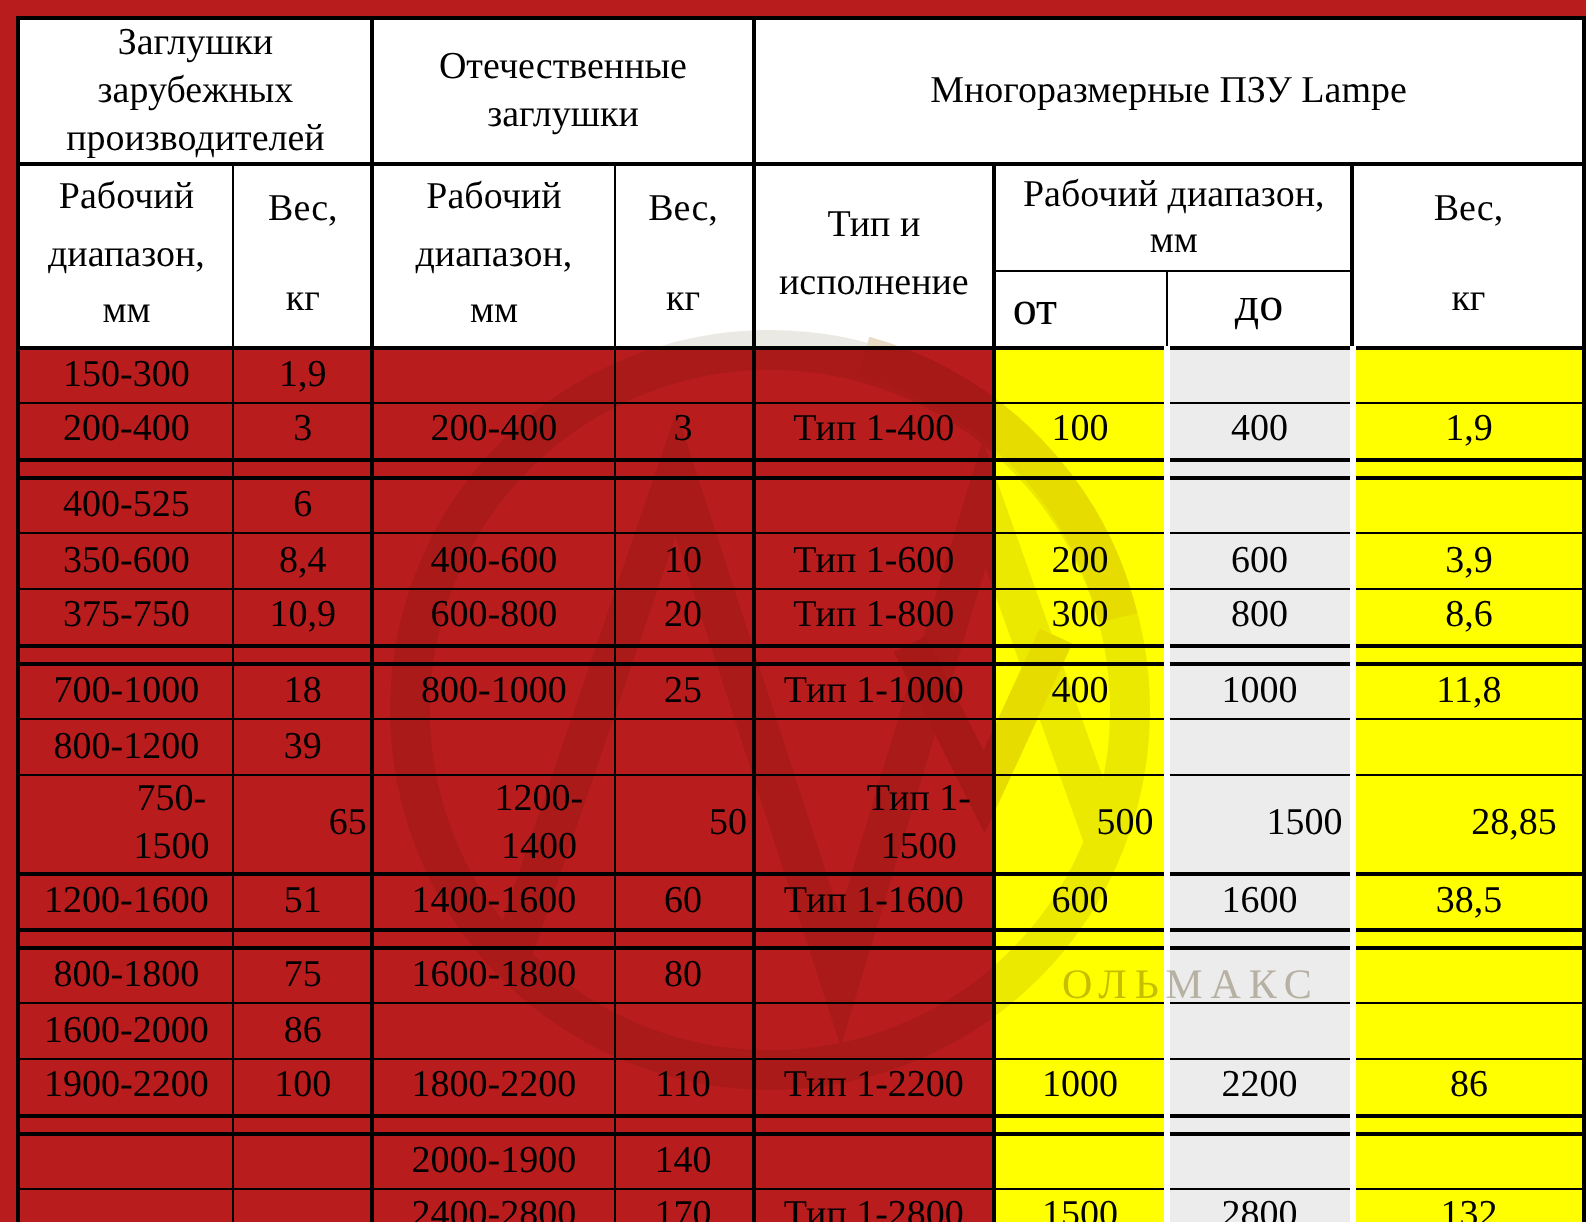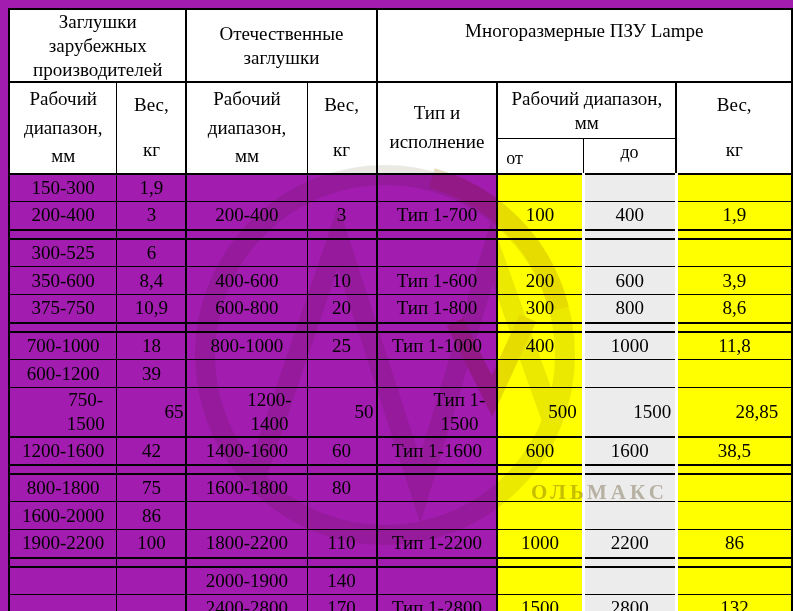--- a/index.html
+++ b/index.html
@@ -8,7 +8,7 @@
     position: relative;
     width: 793px;
     height: 611px;
-    background: #a21caf;
+    background: #b91c1c;
     font-family: "Liberation Serif", serif;
     color: #000;
     overflow: hidden;

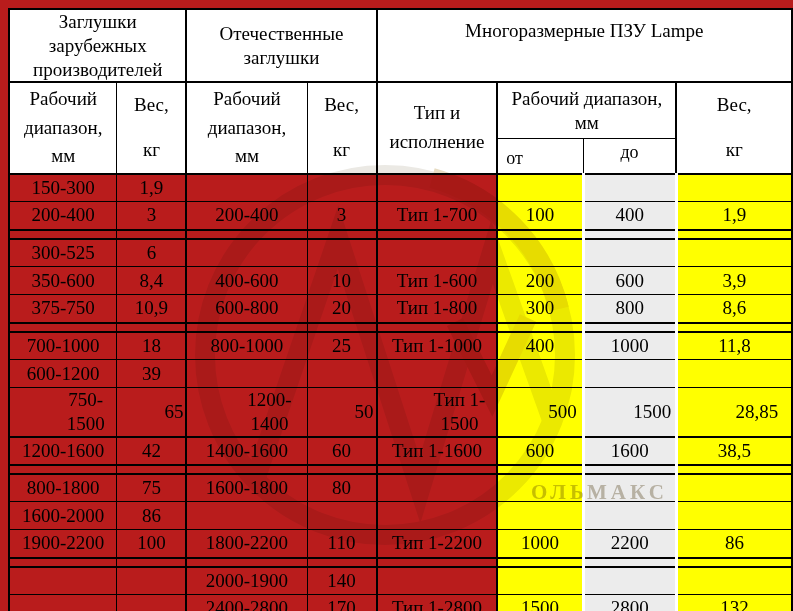--- a/index.html
+++ b/index.html
@@ -40,7 +40,7 @@
 
   
   tr.h1 > th { border-bottom: 2px solid var(--border); height: 68px; }
-  th.lampe { vertical-align: top; padding-top: 9px; font-family: Liberation Serif, serif; }
+  th.lampe { vertical-align: top; padding-top: 24px; font-family: Liberation Serif, serif; }
   tr.h2 > th { height: 42px; }
   tr.h3 > th { height: 30px; font-size: 18px; }
   th.from { text-align: left; vertical-align: bottom; padding: 0 0 3px 8px; }

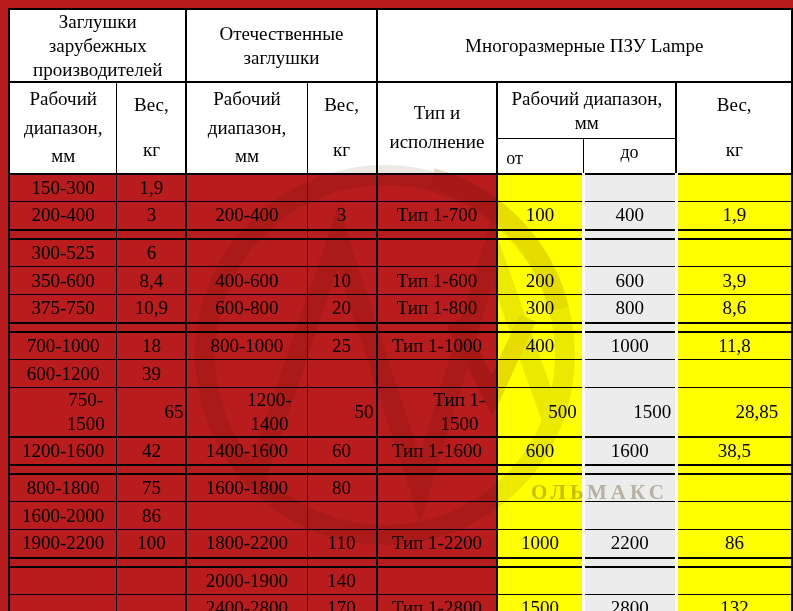--- a/index.html
+++ b/index.html
@@ -42,7 +42,7 @@
   tr.h1 > th { border-bottom: 2px solid var(--border); height: 68px; }
   th.lampe { vertical-align: top; padding-top: 24px; font-family: Liberation Serif, serif; }
   tr.h2 > th { height: 42px; }
-  tr.h3 > th { height: 30px; font-size: 18px; }
+  tr.h3 > th { height: 30px; font-size: 24px; }
   th.from { text-align: left; vertical-align: bottom; padding: 0 0 3px 8px; }
   th.to   { vertical-align: top; padding-top: 2px; }
 

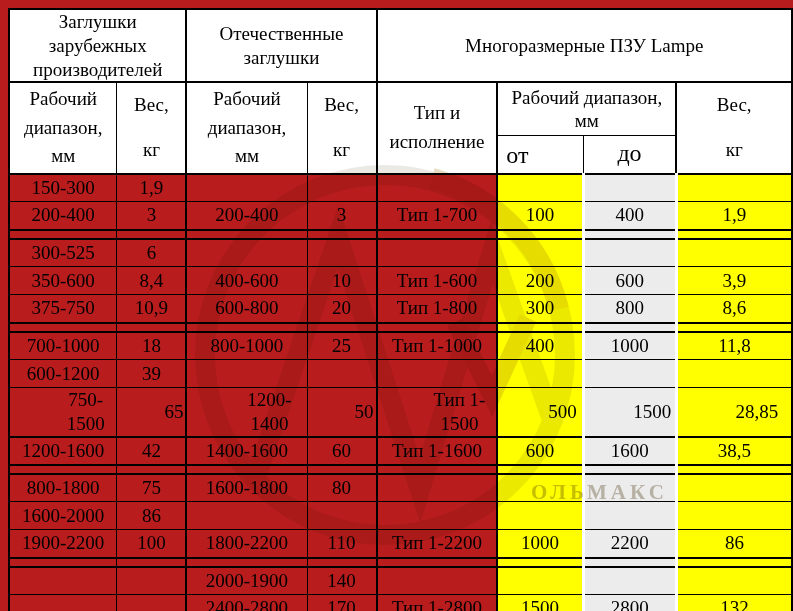--- a/index.html
+++ b/index.html
@@ -138,7 +138,7 @@
             <td class="gb">3</td>
             <td class="">200-400</td>
             <td class="gb">3</td>
-            <td class="gb">Тип 1-700</td>
+            <td class="gb">Тип 1-400</td>
             <td class="hl">100</td>
             <td class="mut">400</td>
             <td class="hl edge">1,9</td>

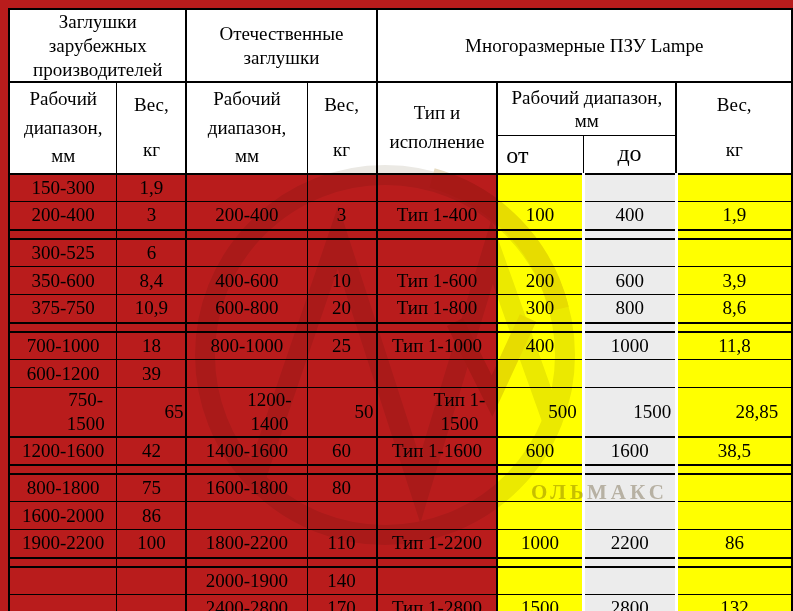--- a/index.html
+++ b/index.html
@@ -154,7 +154,7 @@
             <td class="hl edge"></td>
           </tr>
           <tr>
-            <td class="">300-525</td>
+            <td class="">400-525</td>
             <td class="gb">6</td>
             <td class=""></td>
             <td class="gb"></td>

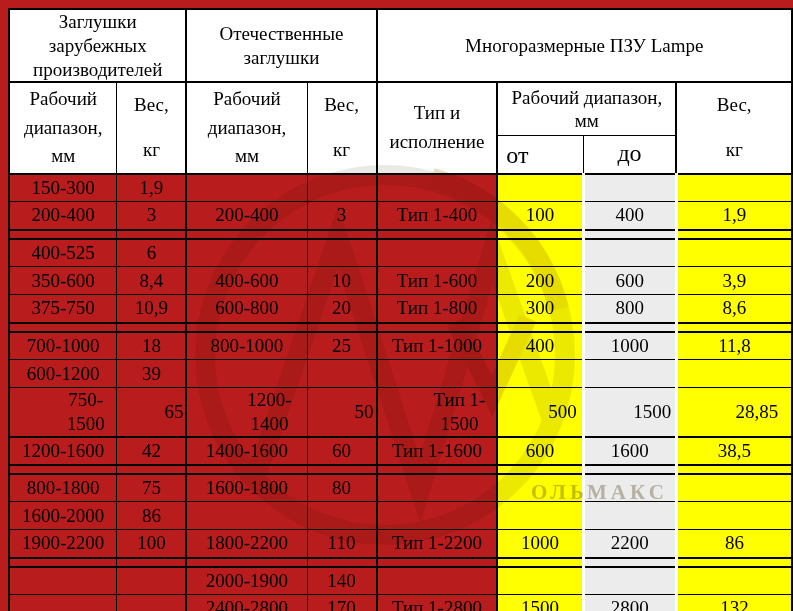--- a/index.html
+++ b/index.html
@@ -204,7 +204,7 @@
             <td class="hl edge">11,8</td>
           </tr>
           <tr>
-            <td class="">600-1200</td>
+            <td class="">800-1200</td>
             <td class="gb">39</td>
             <td class=""></td>
             <td class="gb"></td>

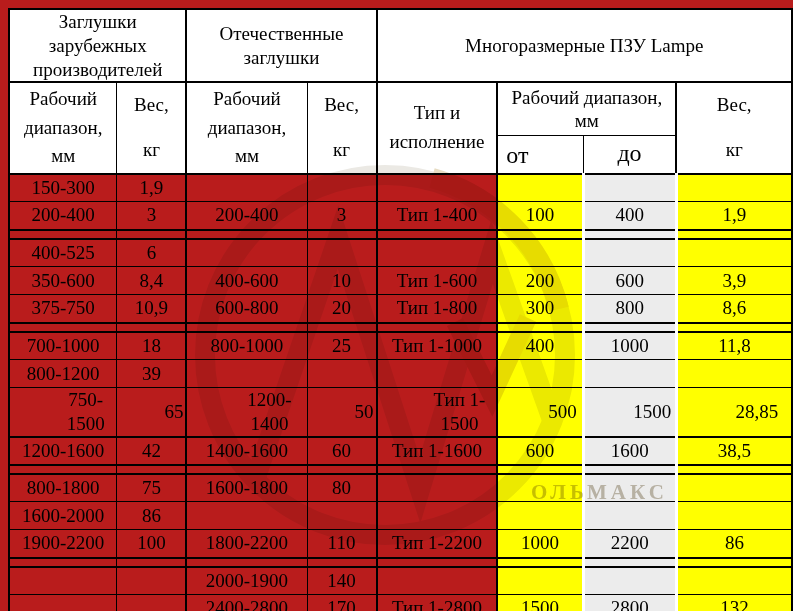--- a/index.html
+++ b/index.html
@@ -225,7 +225,7 @@
           </tr>
           <tr>
             <td class="">1200-1600</td>
-            <td class="gb">42</td>
+            <td class="gb">51</td>
             <td class="">1400-1600</td>
             <td class="gb">60</td>
             <td class="gb">Тип 1-1600</td>

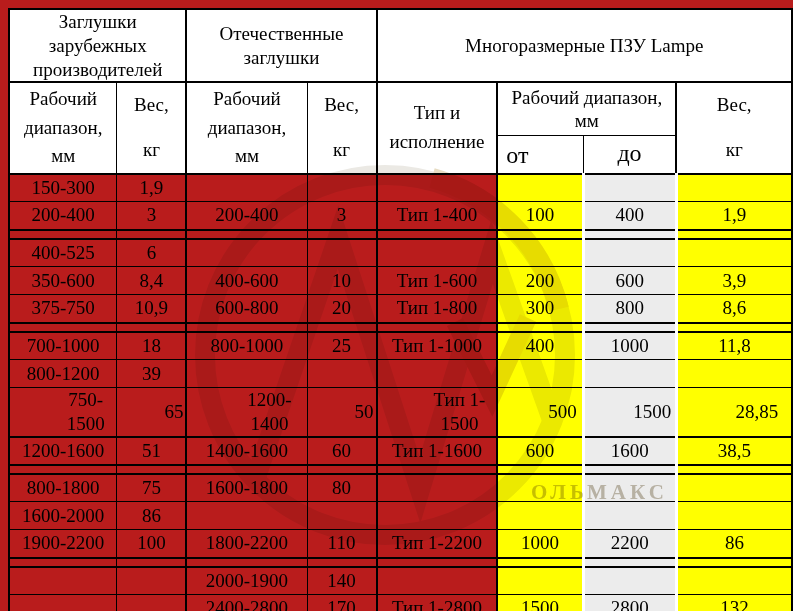--- a/index.html
+++ b/index.html
@@ -62,7 +62,6 @@
     pointer-events: none;
     mix-blend-mode: multiply;
     z-index: 3;
-    font-weight: bold;
   }
   .wm-text {
     position: absolute;

